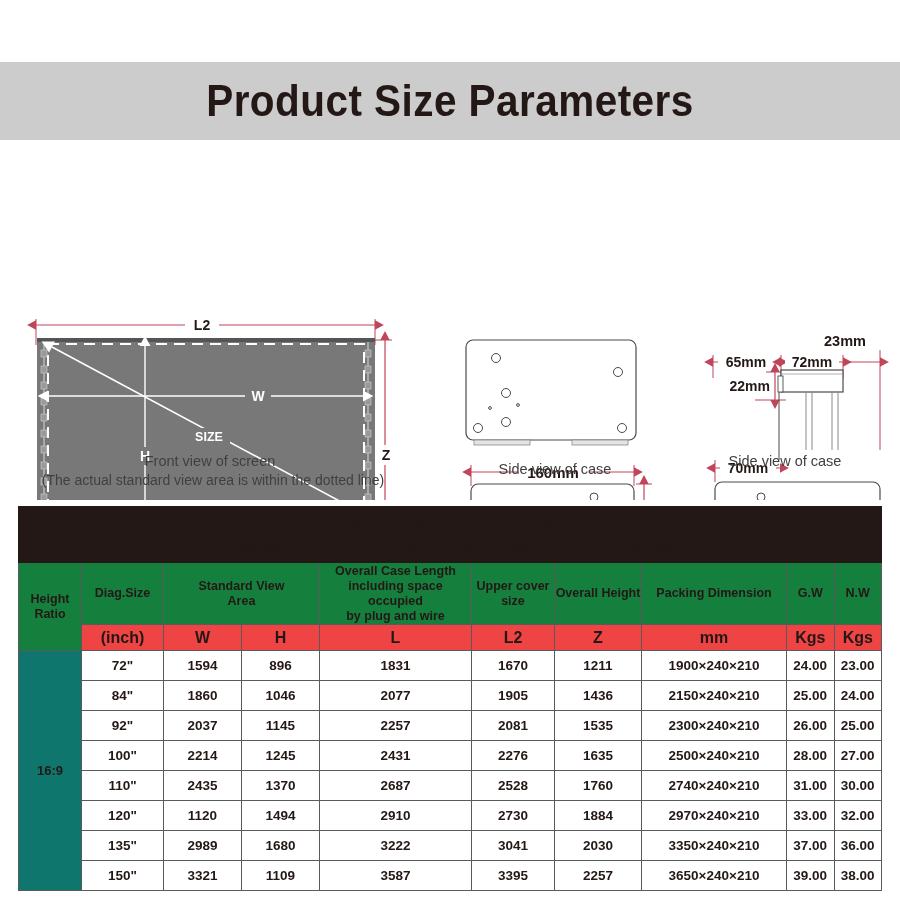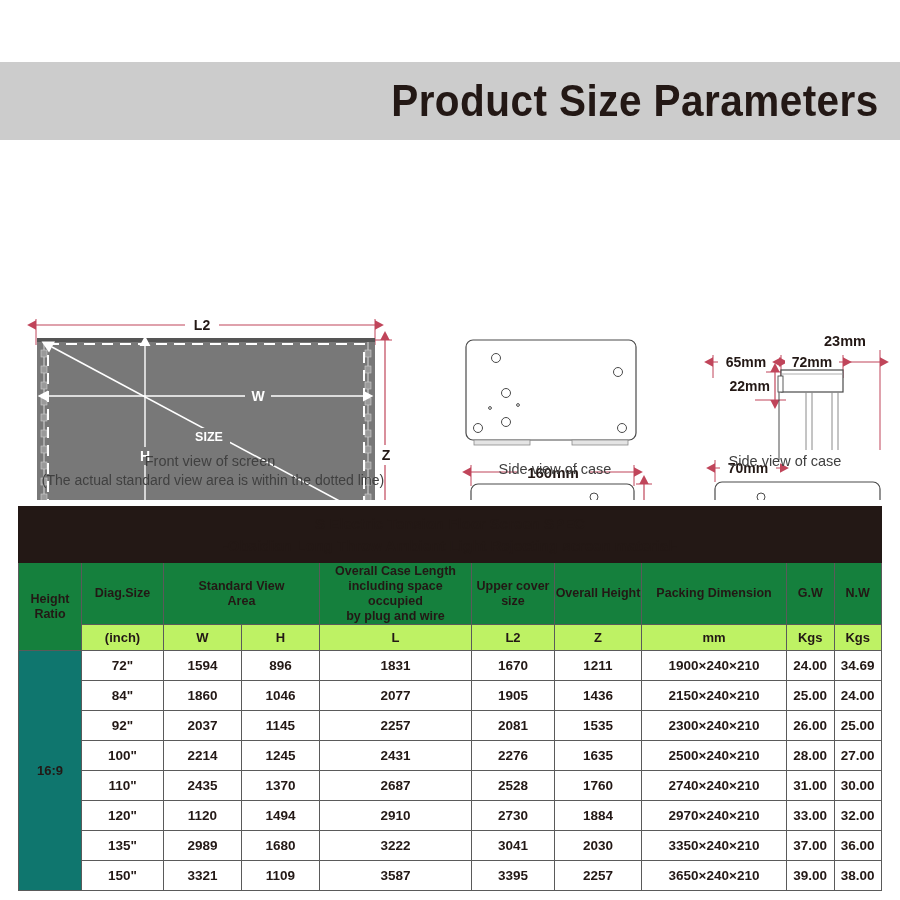--- a/index.html
+++ b/index.html
@@ -21,7 +21,7 @@
     background: #cccccc;
     display: flex;
     align-items: center;
-    justify-content: flex-end;
+    justify-content: center;
   }
   .banner-title {
     font-size: 44px;

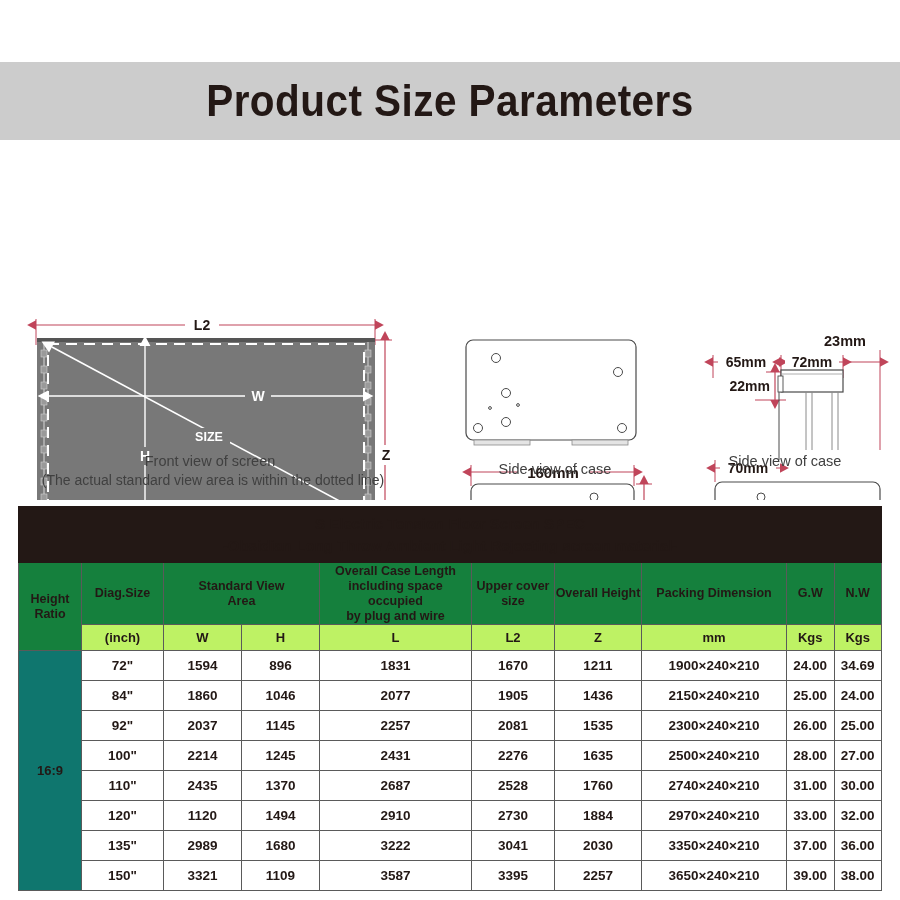--- a/index.html
+++ b/index.html
@@ -99,8 +99,8 @@
     padding: 2px 2px;
   }
   .unit-cell {
-    background: #bef264;
-    font-size: 13px;
+    background: #ef4444;
+    font-size: 16px;
     height: 26px;
   }
   .aspect-cell {

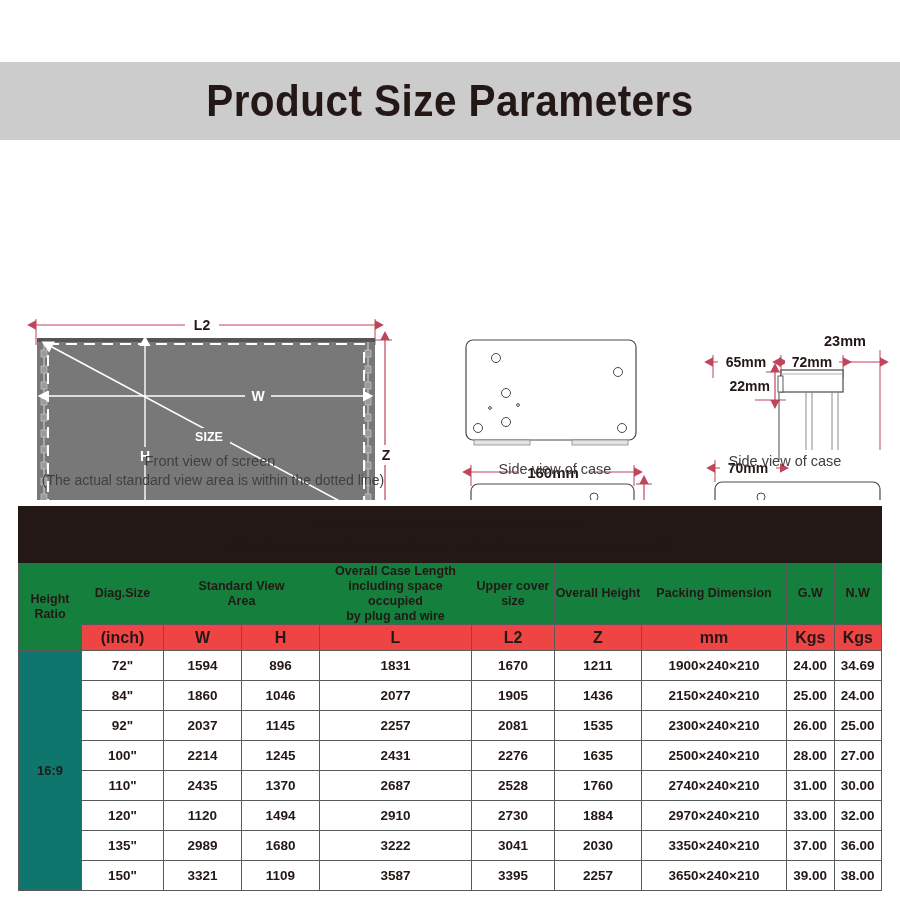--- a/index.html
+++ b/index.html
@@ -452,7 +452,7 @@
           <td class="data-cell">1211</td>
           <td class="data-cell">1900×240×210</td>
           <td class="data-cell">24.00</td>
-          <td class="data-cell">34.69</td>
+          <td class="data-cell">23.00</td>
         </tr>
         <tr>
           <td class="data-cell">84"</td>

